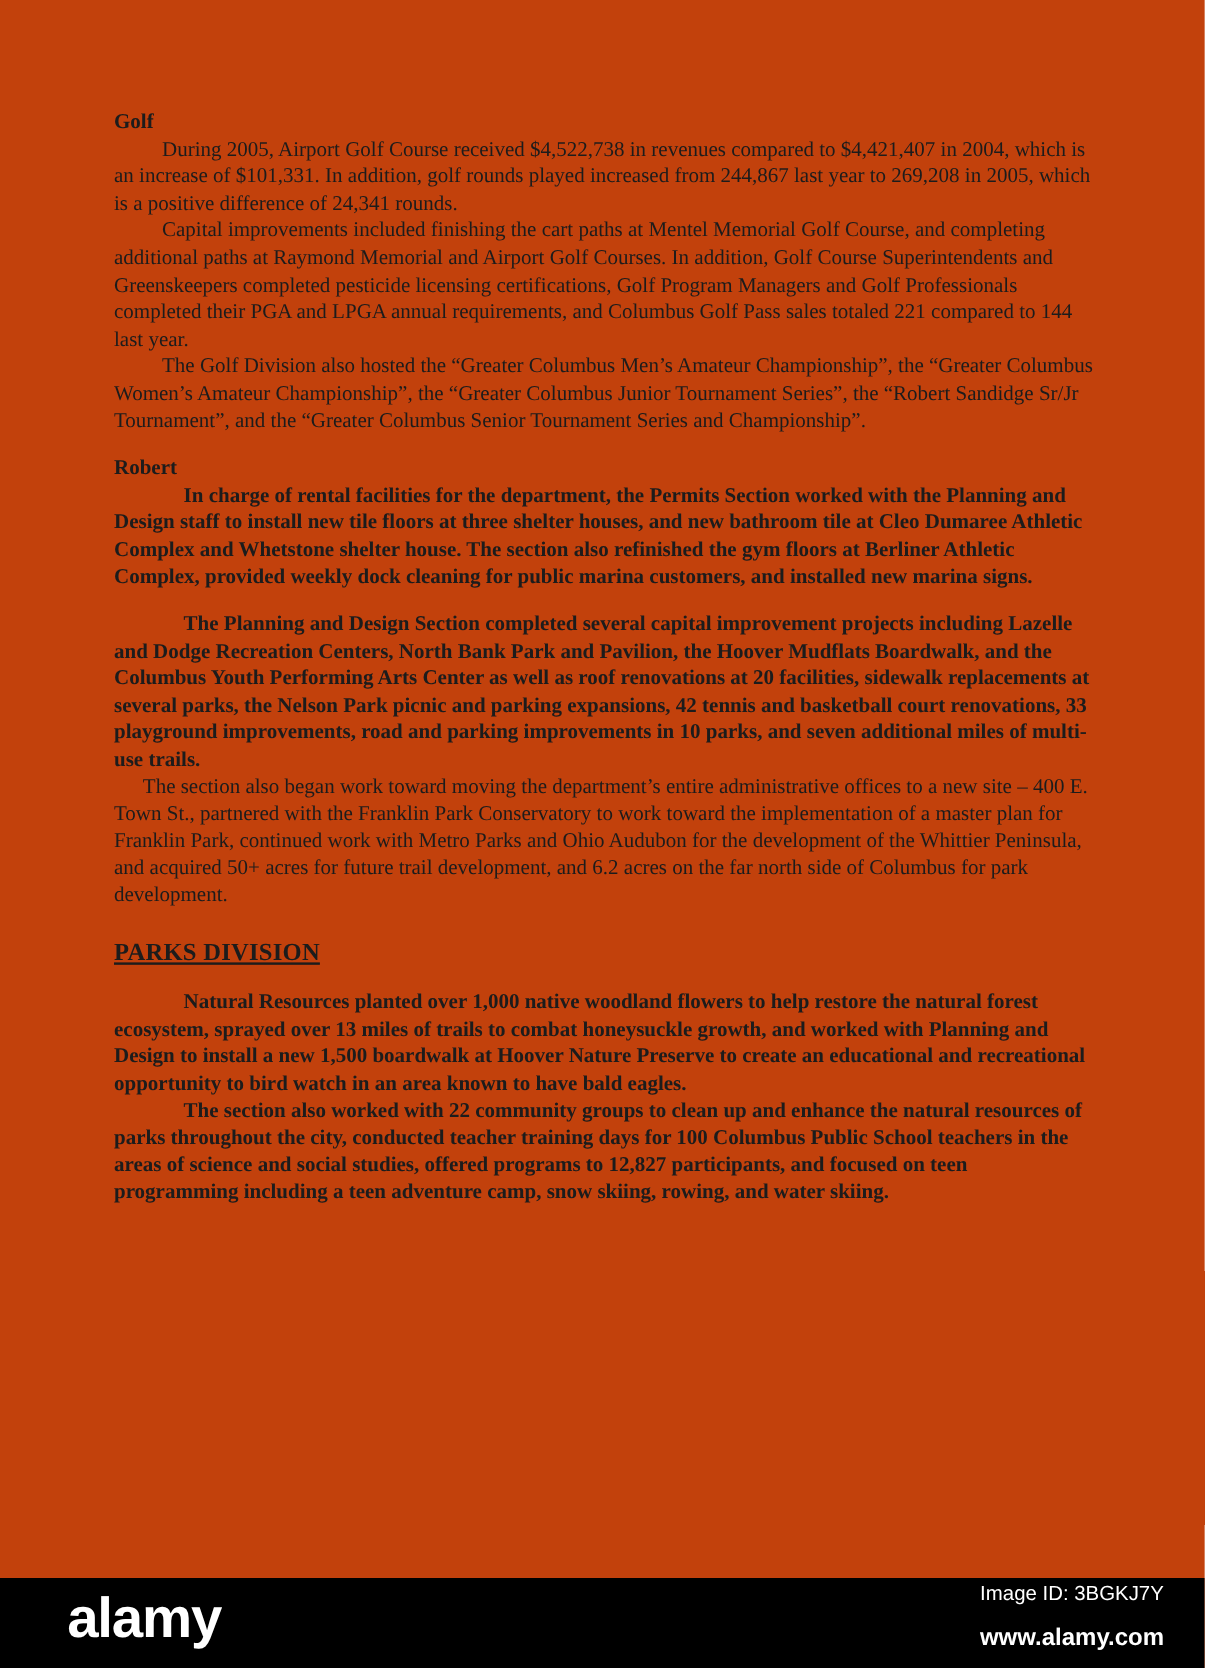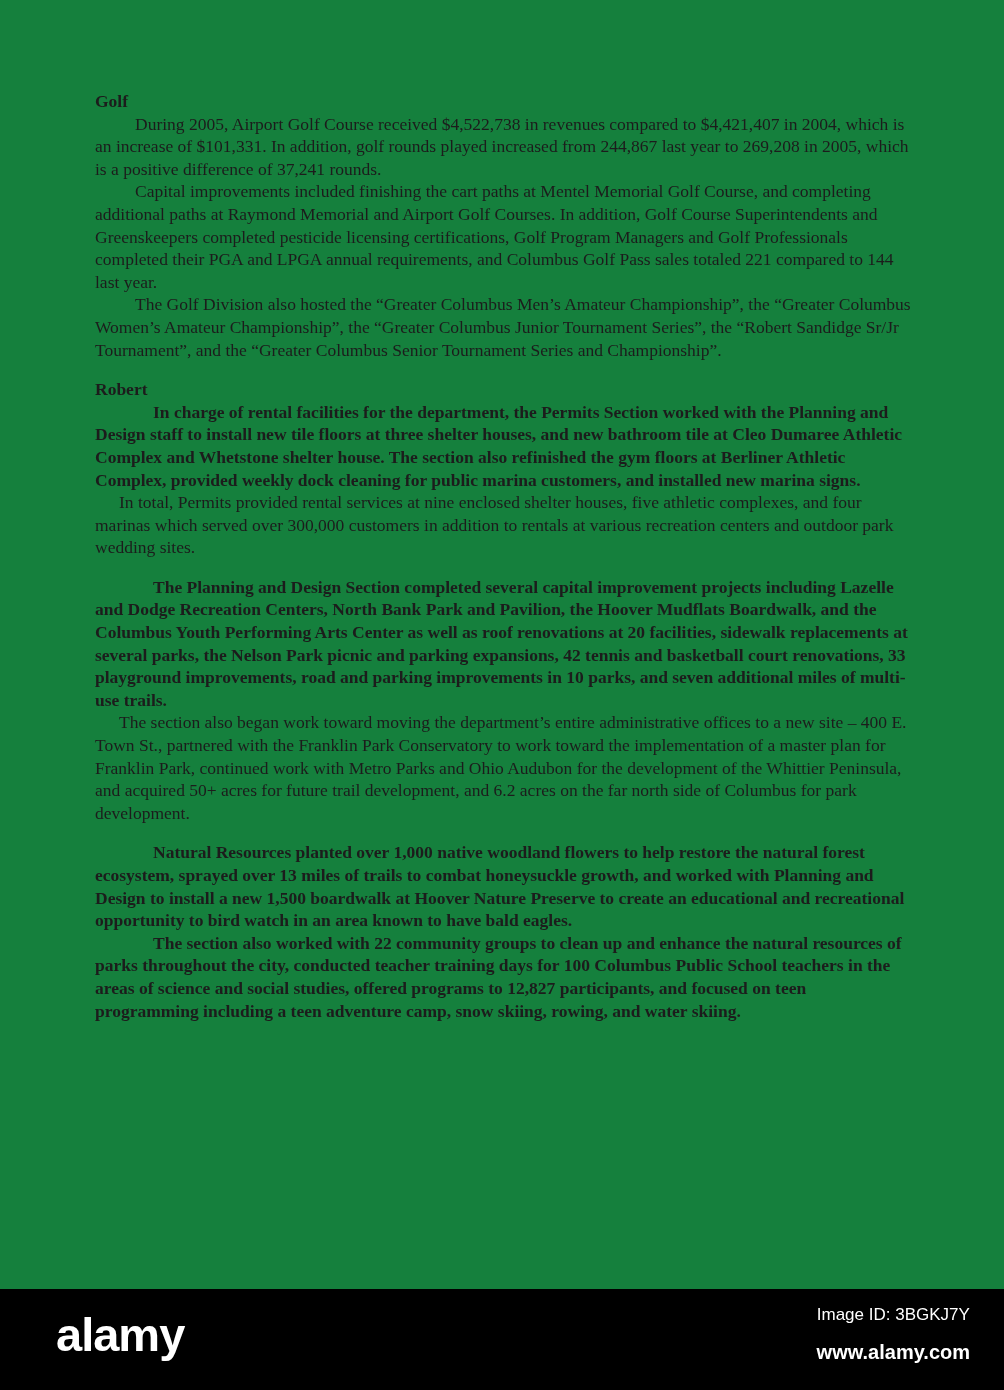--- a/index.html
+++ b/index.html
@@ -10,7 +10,7 @@
     position: relative;
     width: 1004px;
     height: 1390px;
-    background: #15803d;
+    background: #c2410c;
     overflow: hidden;
   }
 

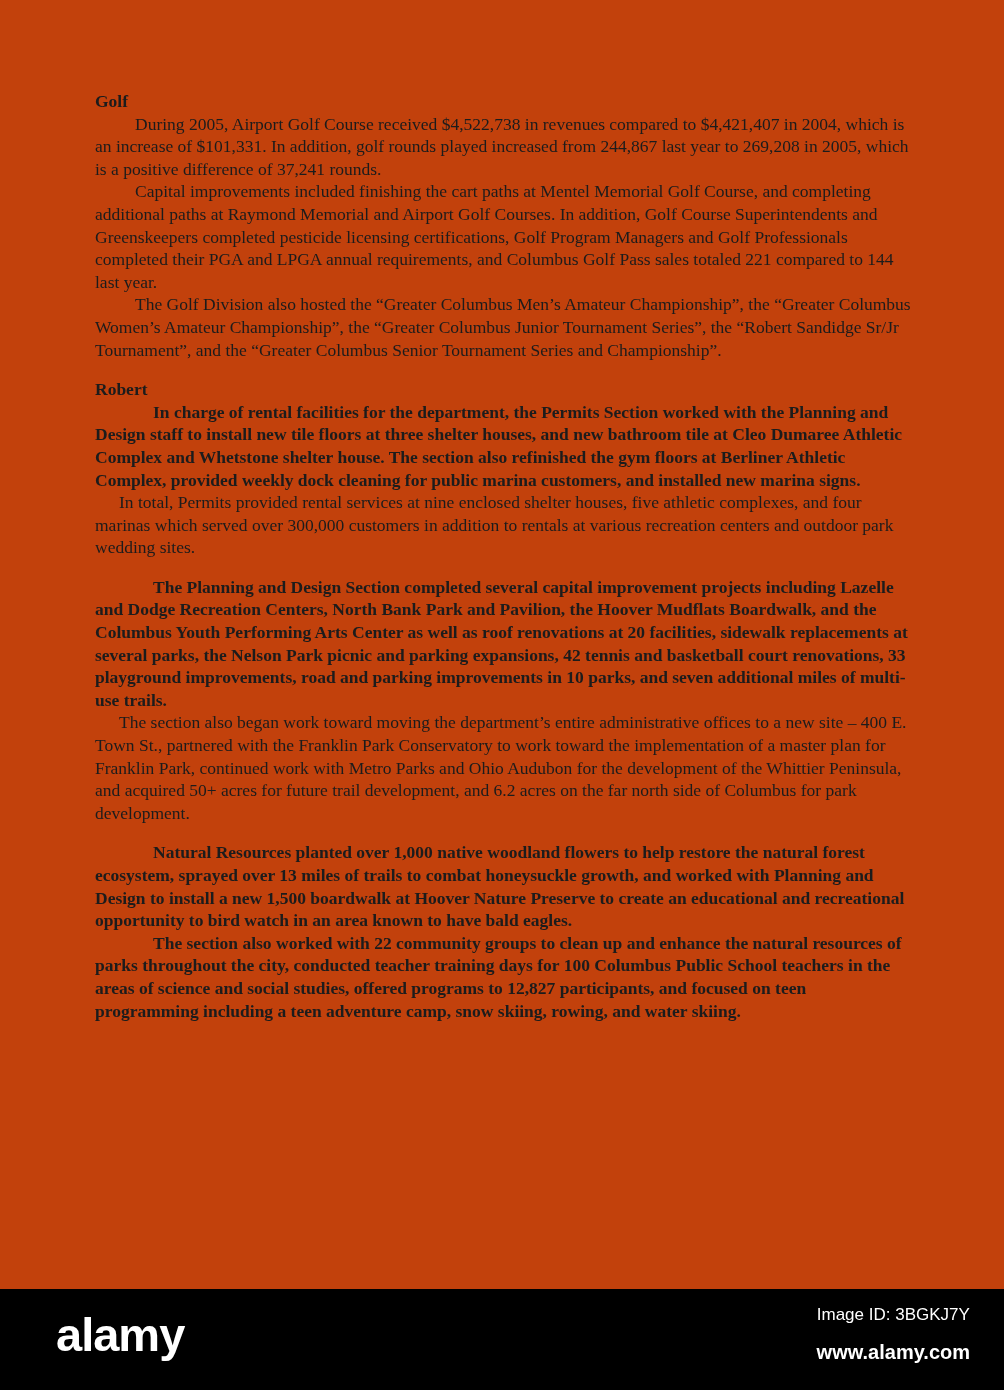--- a/index.html
+++ b/index.html
@@ -92,7 +92,7 @@
 
     <div class="section">
       <div class="section-heading">Golf</div>
-      <div class="para indent-md">During 2005, Airport Golf Course received $4,522,738 in revenues compared to $4,421,407 in 2004, which is an increase of $101,331.  In addition, golf rounds played increased from 244,867 last year to 269,208 in 2005, which is a positive difference of 37,241 rounds.</div>
+      <div class="para indent-md">During 2005, Airport Golf Course received $4,522,738 in revenues compared to $4,421,407 in 2004, which is an increase of $101,331.  In addition, golf rounds played increased from 244,867 last year to 269,208 in 2005, which is a positive difference of 24,341 rounds.</div>
       <div class="para indent-md">Capital improvements included finishing the cart paths at Mentel Memorial Golf Course, and completing additional paths at Raymond Memorial and Airport Golf Courses.  In addition, Golf Course Superintendents and Greenskeepers completed pesticide licensing certifications, Golf Program Managers and Golf Professionals completed their PGA and LPGA annual requirements, and Columbus Golf Pass sales totaled 221 compared to 144 last year.</div>
       <div class="para indent-md">The Golf Division also hosted the “Greater Columbus Men’s Amateur Championship”, the “Greater Columbus Women’s Amateur Championship”, the “Greater Columbus Junior Tournament Series”, the “Robert Sandidge Sr/Jr Tournament”, and the “Greater Columbus Senior Tournament Series and Championship”.</div>
     </div>

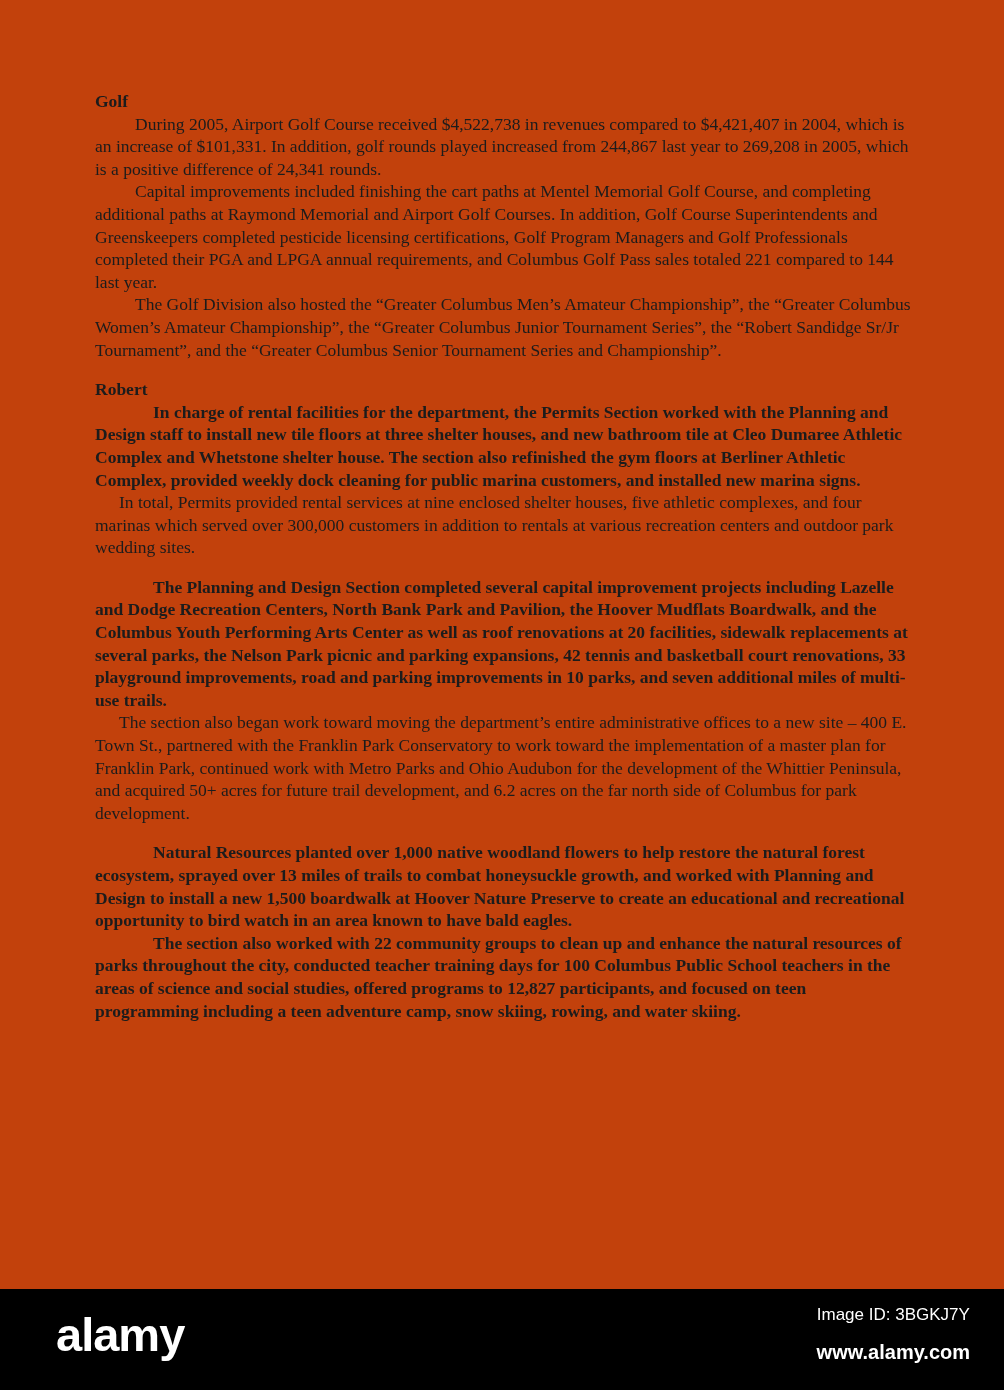--- a/index.html
+++ b/index.html
@@ -100,7 +100,6 @@
     <div class="section">
       <div class="section-heading">Robert</div>
       <div class="para indent-lg">In charge of rental facilities for the department, the Permits Section worked with the Planning and Design staff to install new tile floors at three shelter houses, and new bathroom tile at Cleo Dumaree Athletic Complex and Whetstone shelter house.  The section also refinished the gym floors at Berliner Athletic Complex, provided weekly dock cleaning for public marina customers, and installed new marina signs.</div>
-      <div class="para indent-sm">In total, Permits provided rental services at nine enclosed shelter houses, five athletic complexes, and four marinas which served over 300,000 customers in addition to rentals at various recreation centers and outdoor park wedding sites.</div>
     </div>
 
     <div class="section">

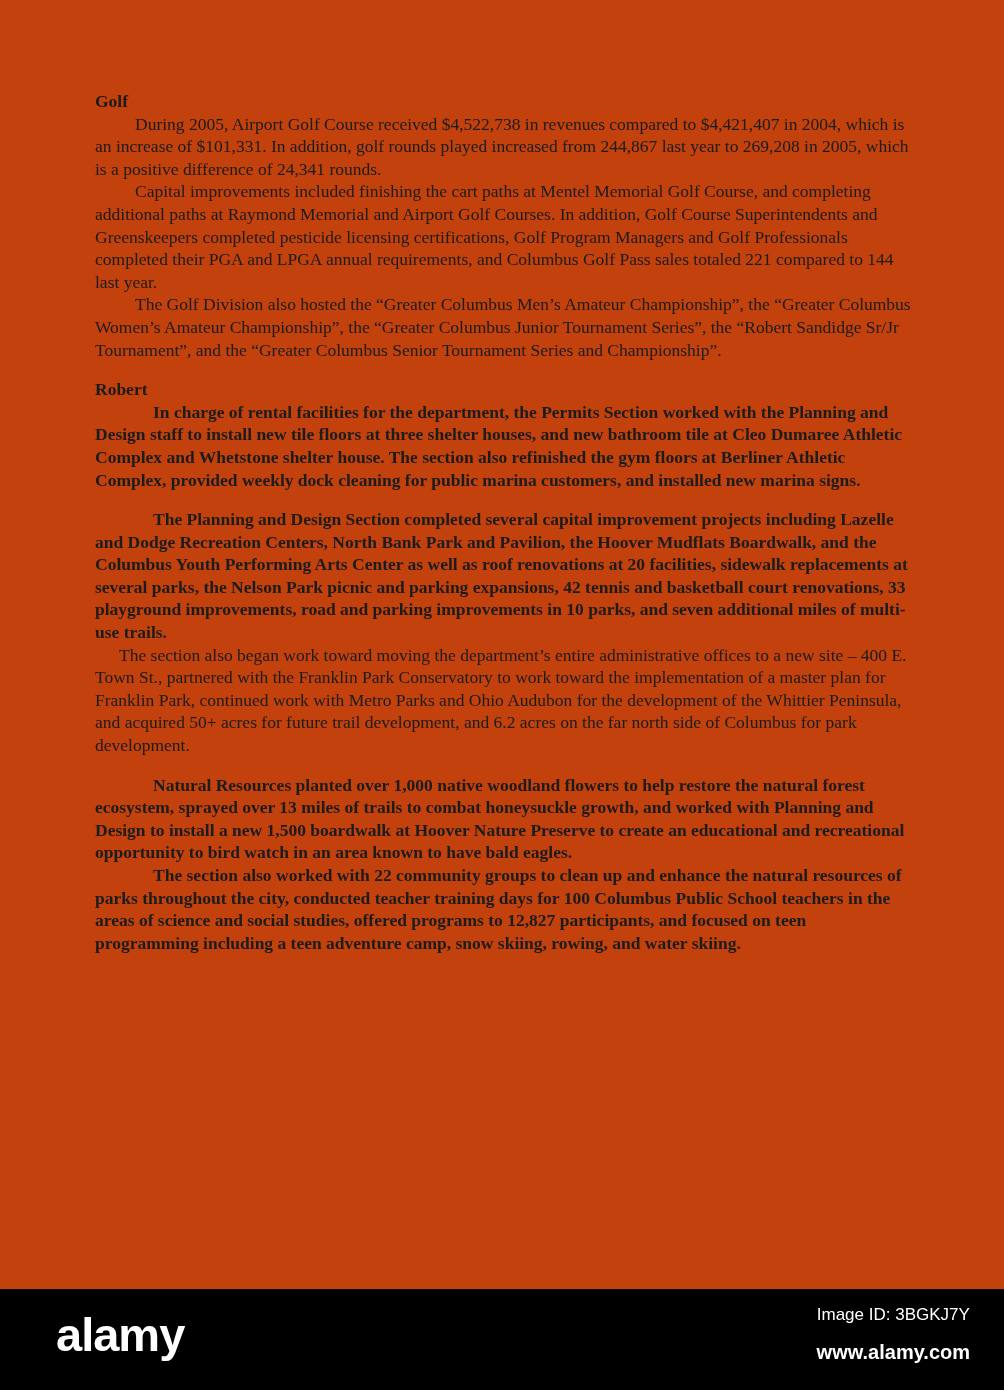--- a/index.html
+++ b/index.html
@@ -107,6 +107,7 @@
       <div class="para indent-sm">The section also began work toward moving the department’s entire administrative offices to a new site – 400 E. Town St., partnered with the Franklin Park Conservatory to work toward the implementation of a master plan for Franklin Park, continued work with Metro Parks and Ohio Audubon for the development of the Whittier Peninsula, and acquired 50+ acres for future trail development, and 6.2 acres on the far north side of Columbus for park development.</div>
     </div>
 
+    <div class="division-heading">PARKS DIVISION</div>
 
     <div class="section">
       <div class="para indent-lg">Natural Resources planted over 1,000 native woodland flowers to help restore the natural forest ecosystem, sprayed over 13 miles of trails to combat honeysuckle growth, and worked with Planning and Design to install a new 1,500 boardwalk at Hoover Nature Preserve to create an educational and recreational opportunity to bird watch in an area known to have bald eagles.</div>

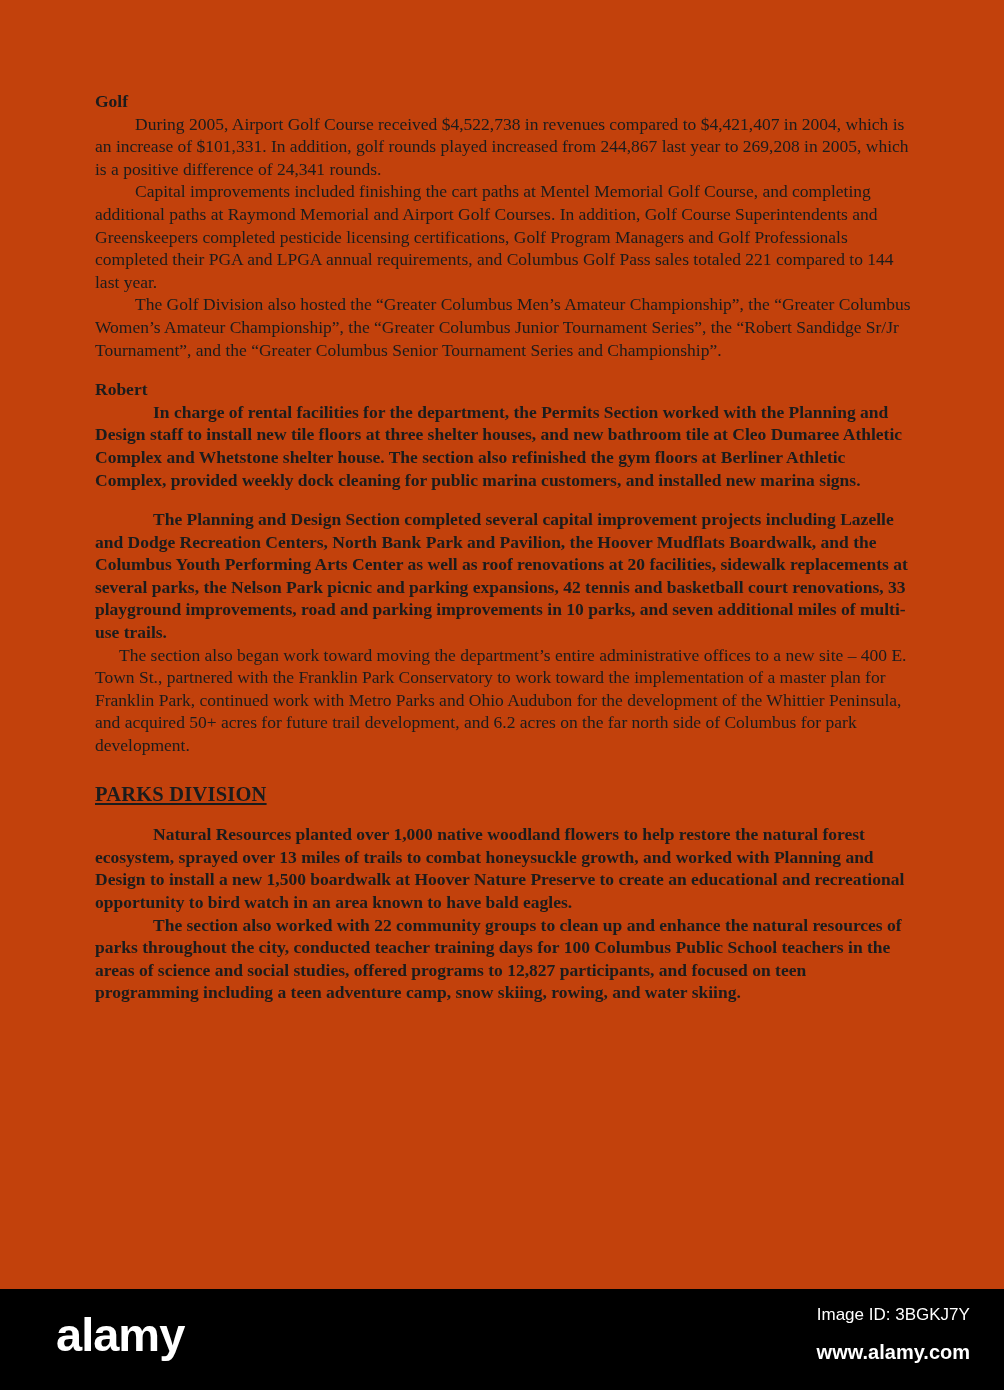--- a/index.html
+++ b/index.html
@@ -50,7 +50,7 @@
     left: 0;
     bottom: 0;
     width: 1004px;
-    height: 101px;
+    height: 75px;
     background: #000000;
     display: flex;
     align-items: center;

